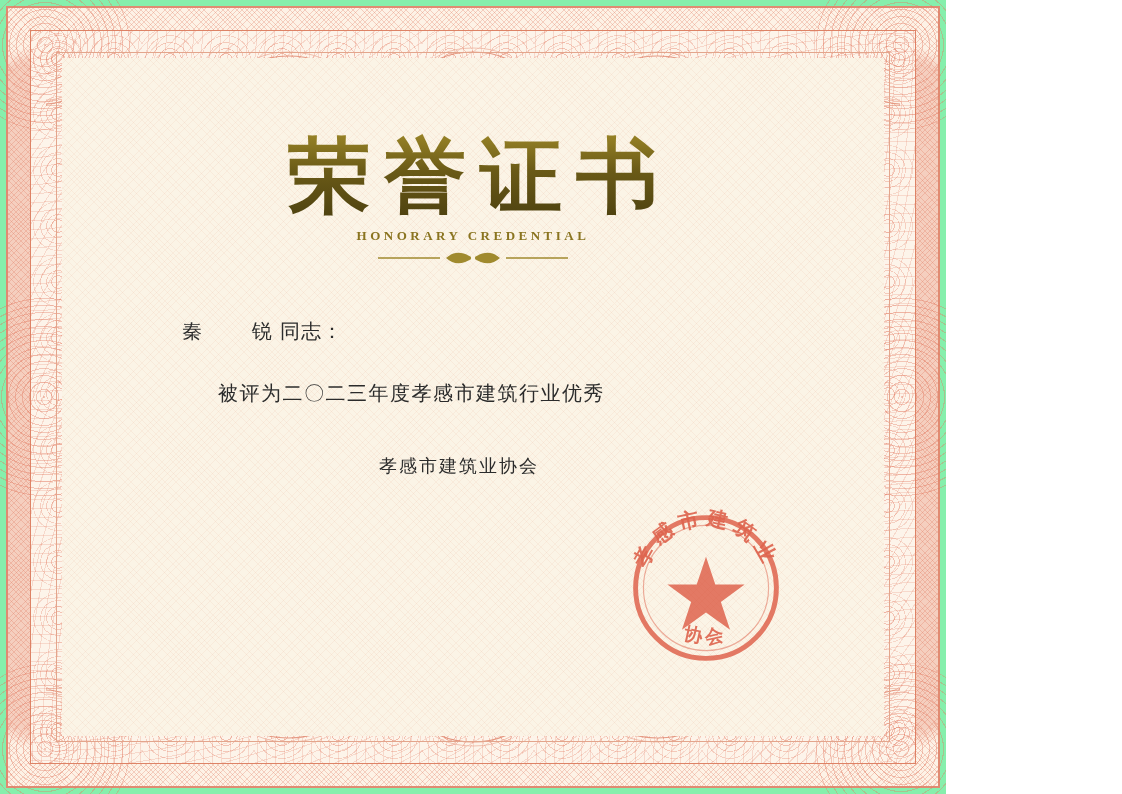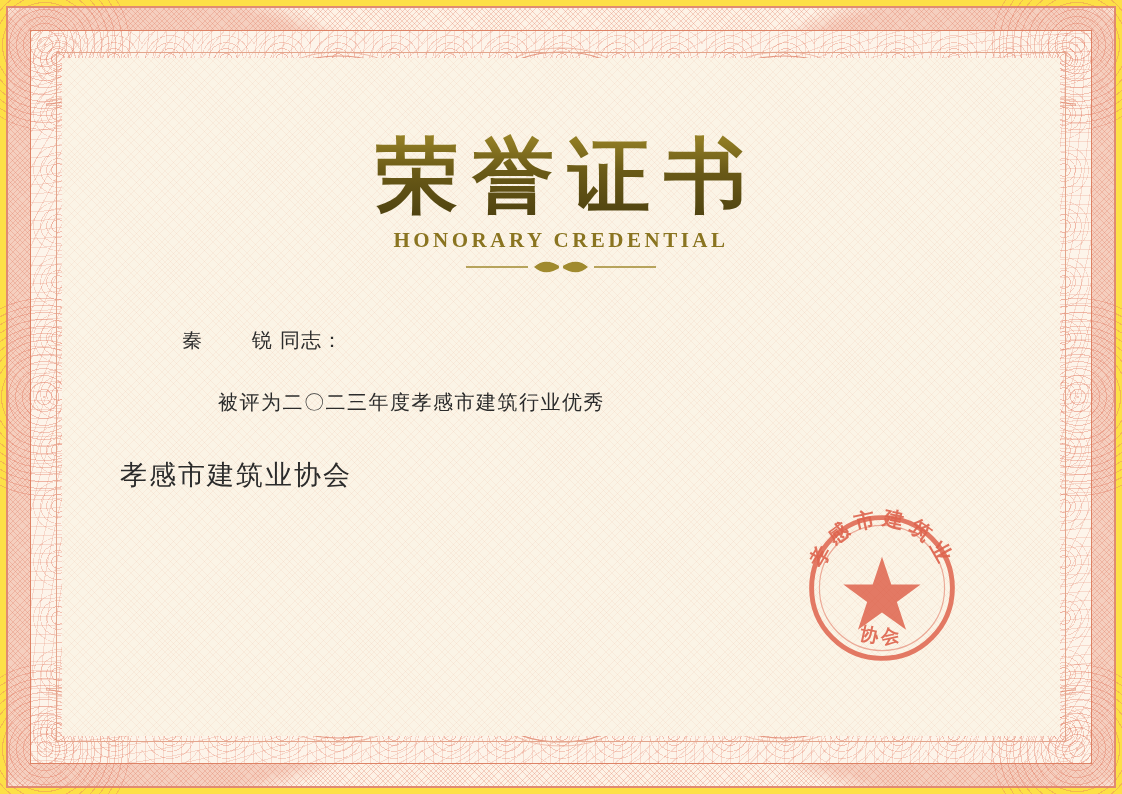--- a/index.html
+++ b/index.html
@@ -16,9 +16,9 @@
 
   .certificate {
     position: relative;
-    width: 1122px;
+    width: 946px;
     height: 794px;
-    background: #fde047;
+    background: #86efac;
     overflow: hidden;
   }
 

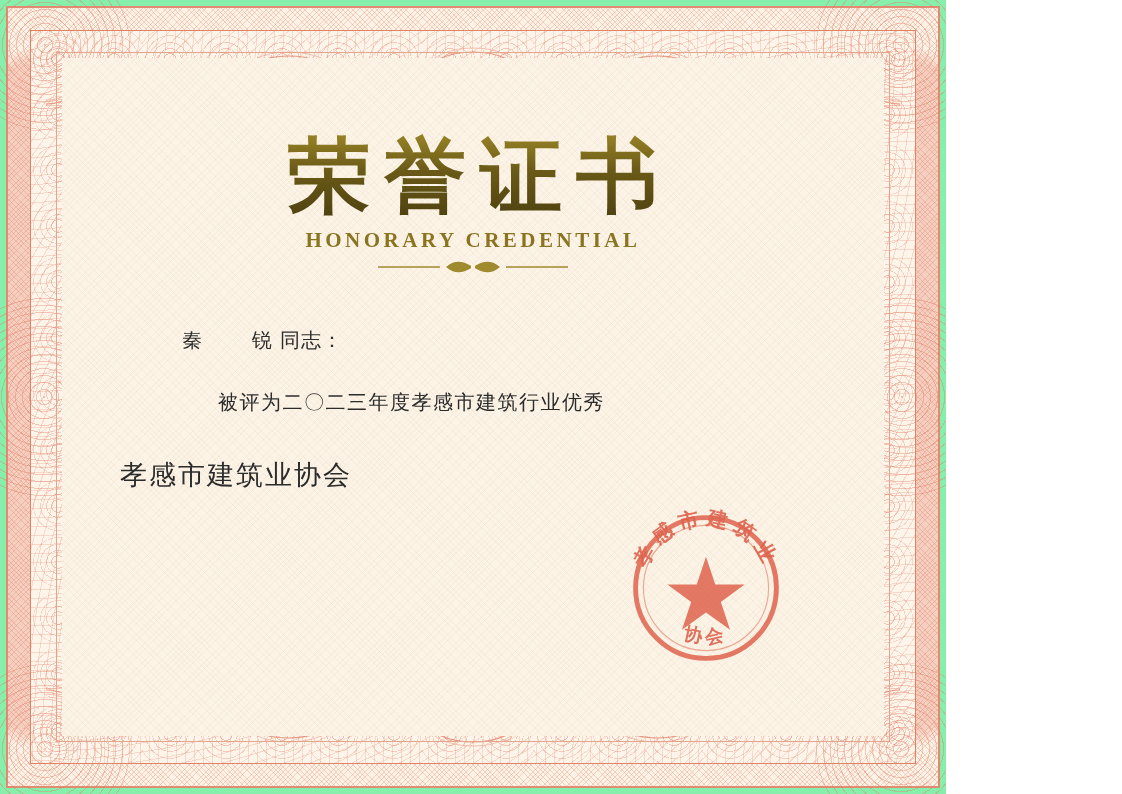--- a/index.html
+++ b/index.html
@@ -177,7 +177,7 @@
   .title-en {
     margin-top: 10px;
     font-family: "Liberation Serif", serif;
-    font-size: 21px;
+    font-size: 13px;
     font-weight: bold;
     letter-spacing: 3.5px;
     color: #8a7420;

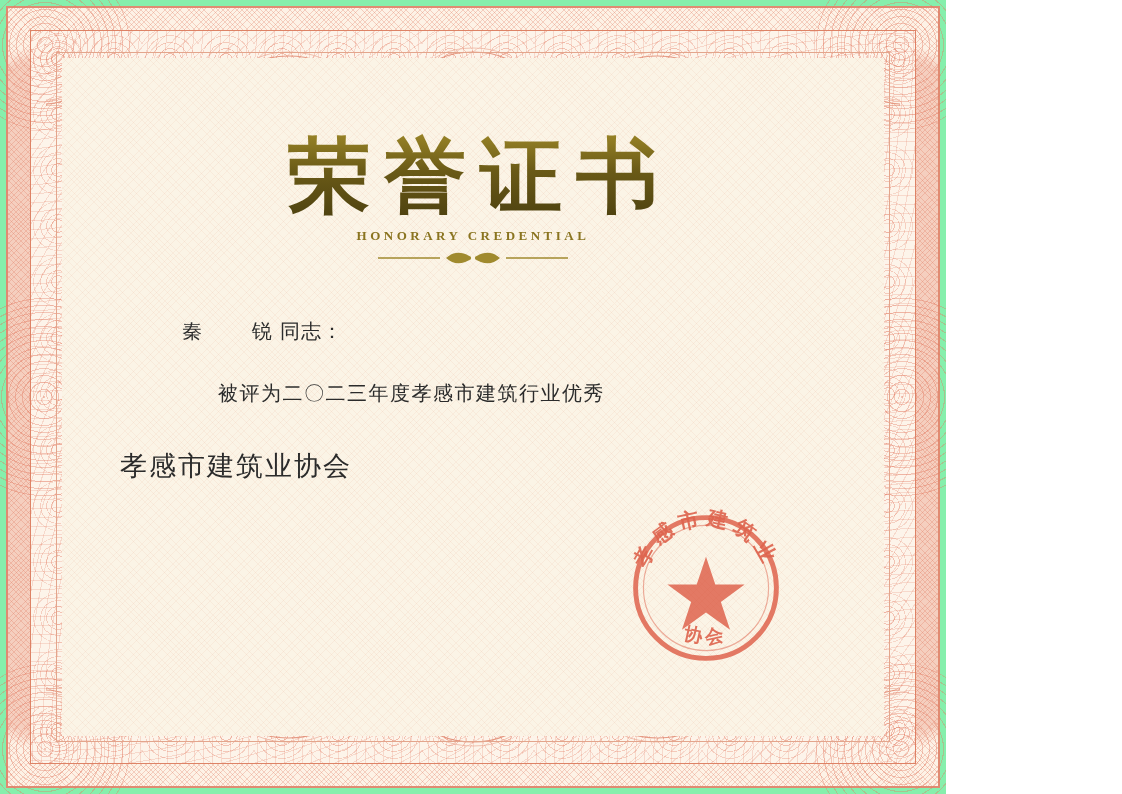--- a/index.html
+++ b/index.html
@@ -211,11 +211,11 @@
 
   .sign-block {
     margin-top: 18px;
-    text-align: left;
+    text-align: center;
     padding-right: 28px;
     color: #2b2b2b;
     font-family: "DejaVu Serif", "Liberation Serif", serif;
-    font-size: 27px;
+    font-size: 18px;
     line-height: 48px;
     letter-spacing: 2px;
     position: relative;

